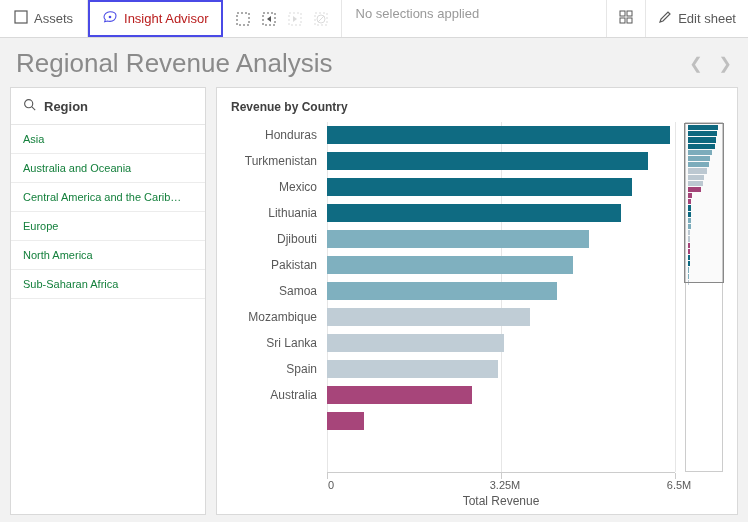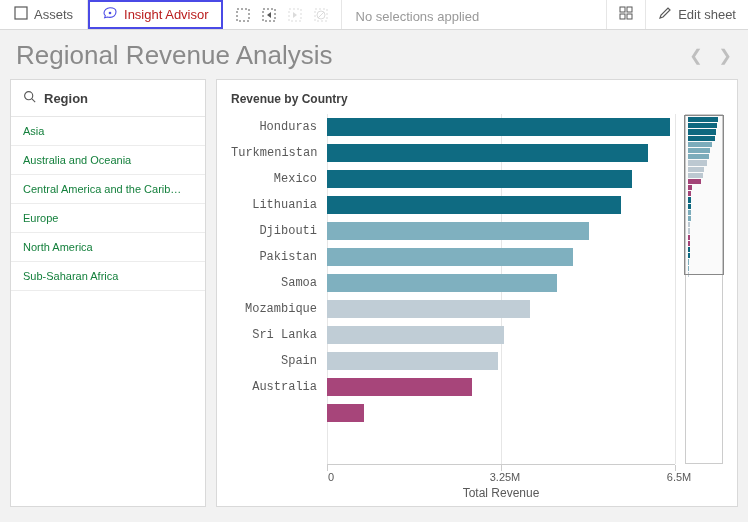--- a/index.html
+++ b/index.html
@@ -13,7 +13,7 @@
     overflow: hidden;
   }
   .toolbar {
-    height: 30px;
+    height: 38px;
     background: #fff;
     border-bottom: 1px solid #d9d9d9;
     display: flex;

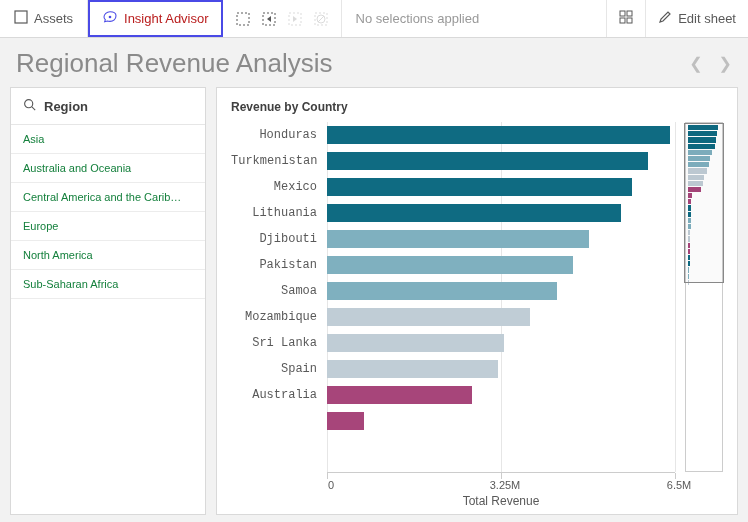--- a/index.html
+++ b/index.html
@@ -45,7 +45,7 @@
   .tb-icon-group svg { display: block; }
   .no-sel {
     display: flex;
-    align-items: center;
+    align-items: flex-end;
     gap: 8px;
     padding: 16px 14px;
     color: #999;

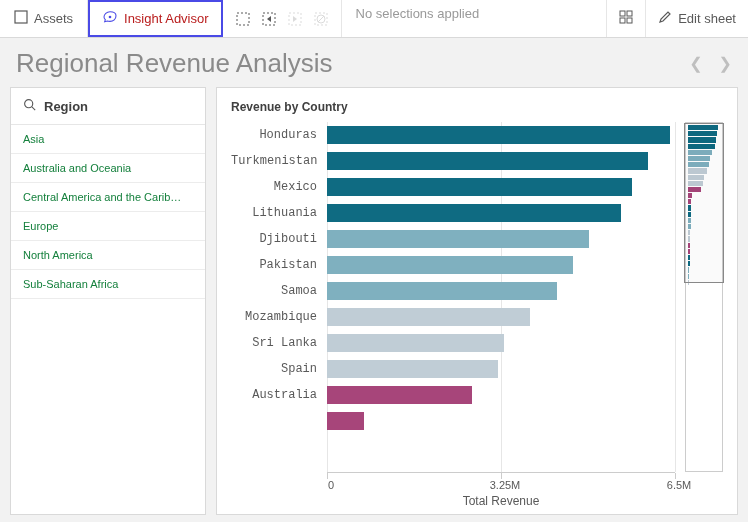--- a/index.html
+++ b/index.html
@@ -132,7 +132,6 @@
     flex: 1;
     position: relative;
     padding-right: 48px;
-    font-family: Liberation Mono, monospace;
   }
   .bar-row {
     display: flex;

